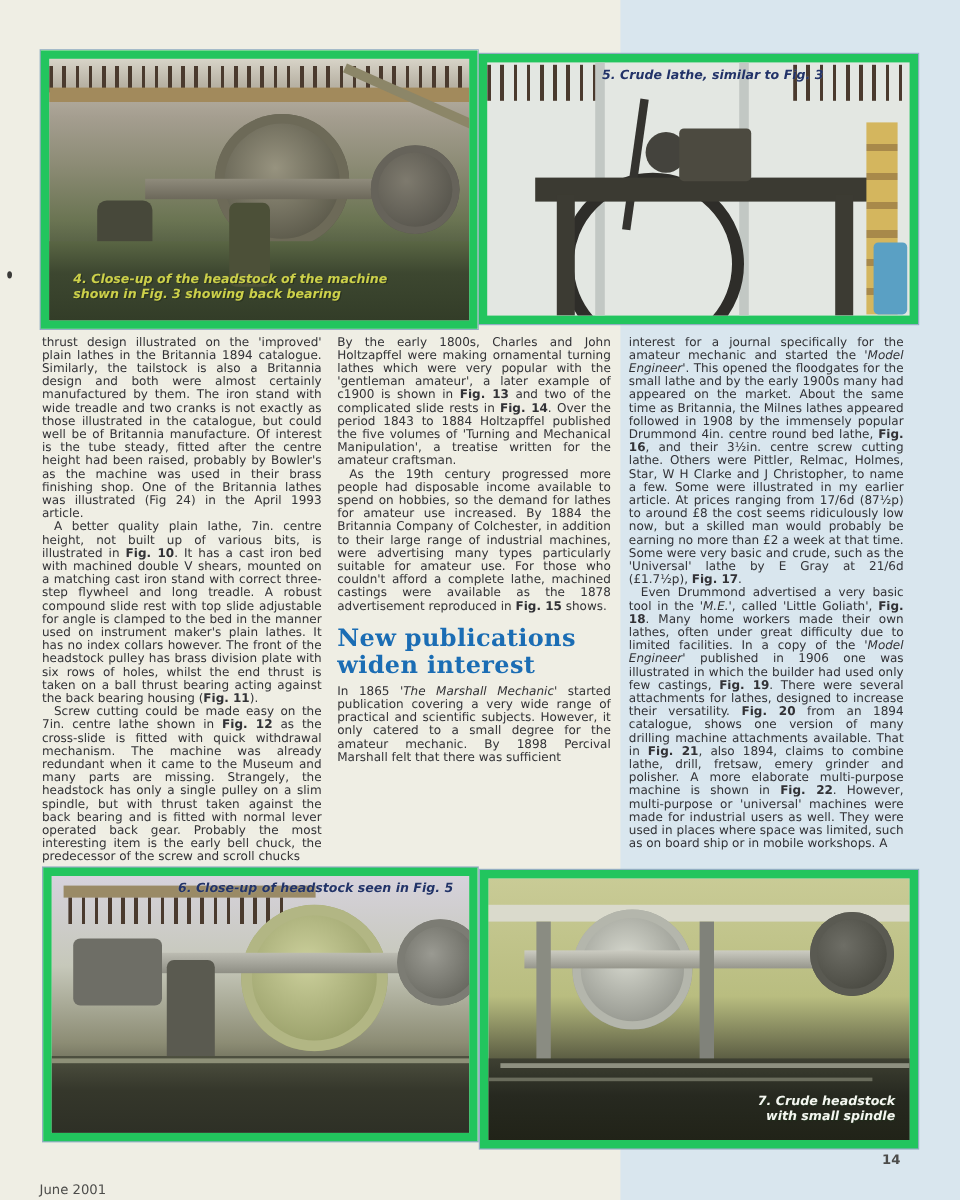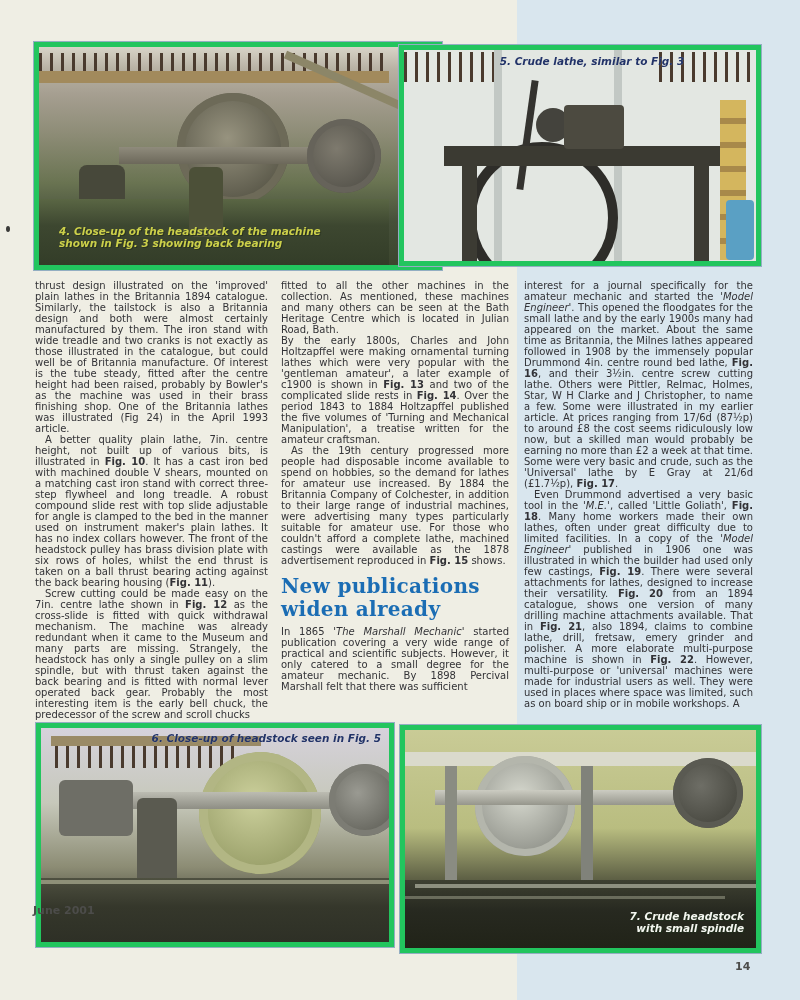--- a/index.html
+++ b/index.html
@@ -15,7 +15,7 @@
   
   .photo{
     position:absolute; overflow:hidden;
-    border:5px solid #22c55e; box-shadow:0 0 0 1px #93aec2;
+    border:7px solid #22c55e; box-shadow:0 0 0 1px #93aec2;
   }
   .shape{position:absolute;}
   .caption{

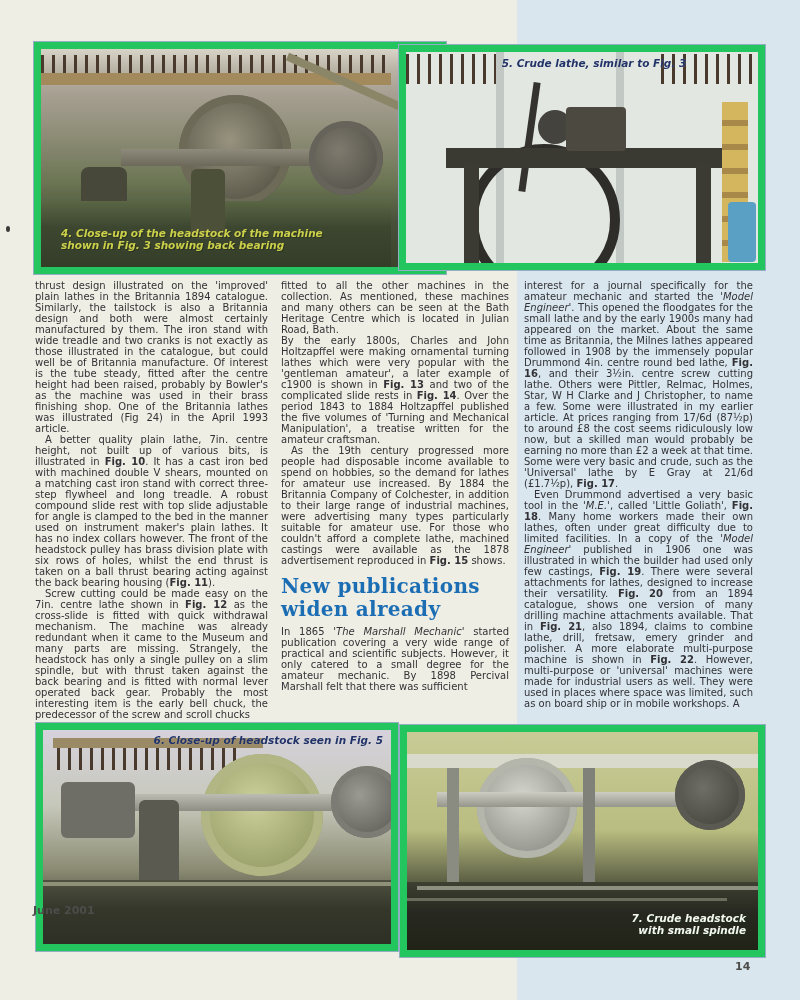--- a/index.html
+++ b/index.html
@@ -27,7 +27,7 @@
   .cap-white{color:#f4f6f0; text-align:right; text-shadow:1px 1px 1px #22301e;}
   
   #photo4{left:34px; top:42px; width:350px; height:218px;
-    background:linear-gradient(#d8d4c8 0%,#b8b2a4 10%,#a59e90 22%,#8d8c76 40%,#6a7452 62%,#46503a 80%,#3c462e 100%);padding-left:48px;}
+    background:linear-gradient(#d8d4c8 0%,#b8b2a4 10%,#a59e90 22%,#8d8c76 40%,#6a7452 62%,#46503a 80%,#3c462e 100%);}
   
   #photo5{left:399px; top:45px; width:352px; height:211px; background:#e3e7e2;}
   

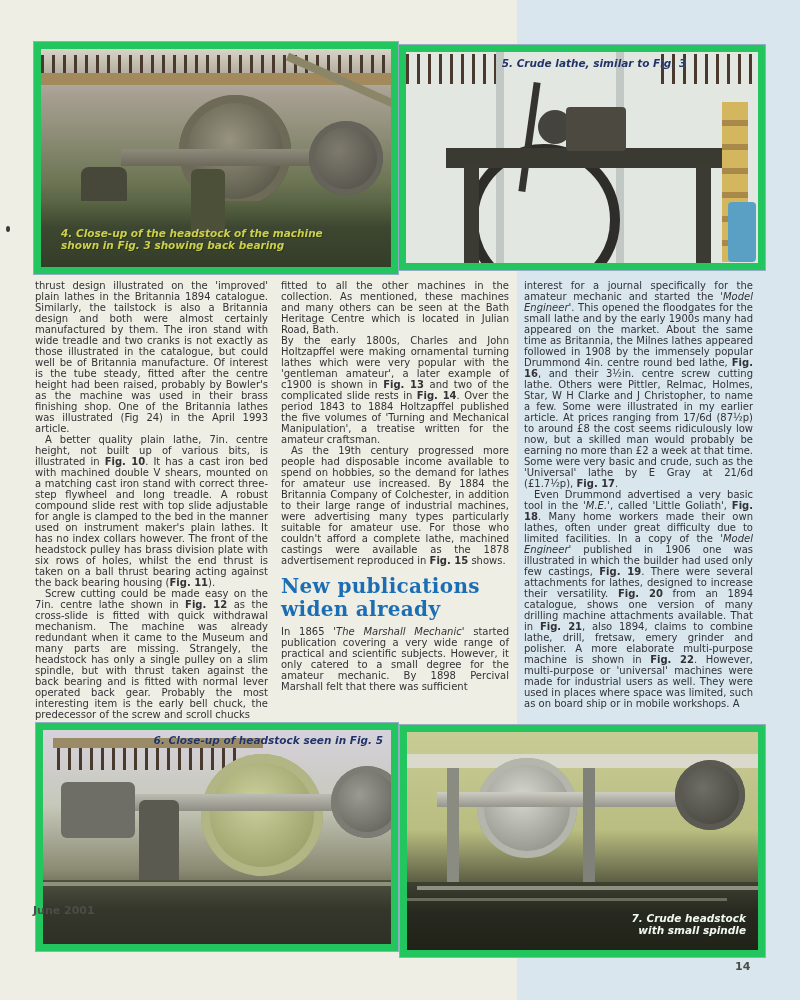--- a/index.html
+++ b/index.html
@@ -103,7 +103,6 @@
   </div>
 
   <div class="col" id="col2">
-    <p>fitted to all the other machines in the collection. As mentioned, these machines and many others can be seen at the Bath Heritage Centre which is located in Julian Road, Bath.</p>
     <p>By the early 1800s, Charles and John Holtzapffel were making ornamental turning lathes which were very popular with the 'gentleman amateur', a later example of c1900 is shown in <b>Fig. 13</b> and two of the complicated slide rests in <b>Fig. 14</b>. Over the period 1843 to 1884 Holtzapffel published the five volumes of 'Turning and Mechanical Manipulation', a treatise written for the amateur craftsman.</p>
     <p class="indent">As the 19th century progressed more people had disposable income available to spend on hobbies, so the demand for lathes for amateur use increased. By 1884 the Britannia Company of Colchester, in addition to their large range of industrial machines, were advertising many types particularly suitable for amateur use. For those who couldn't afford a complete lathe, machined castings were available as the 1878 advertisement reproduced in <b>Fig. 15</b> shows.</p>
     <h2>New publications widen already</h2>

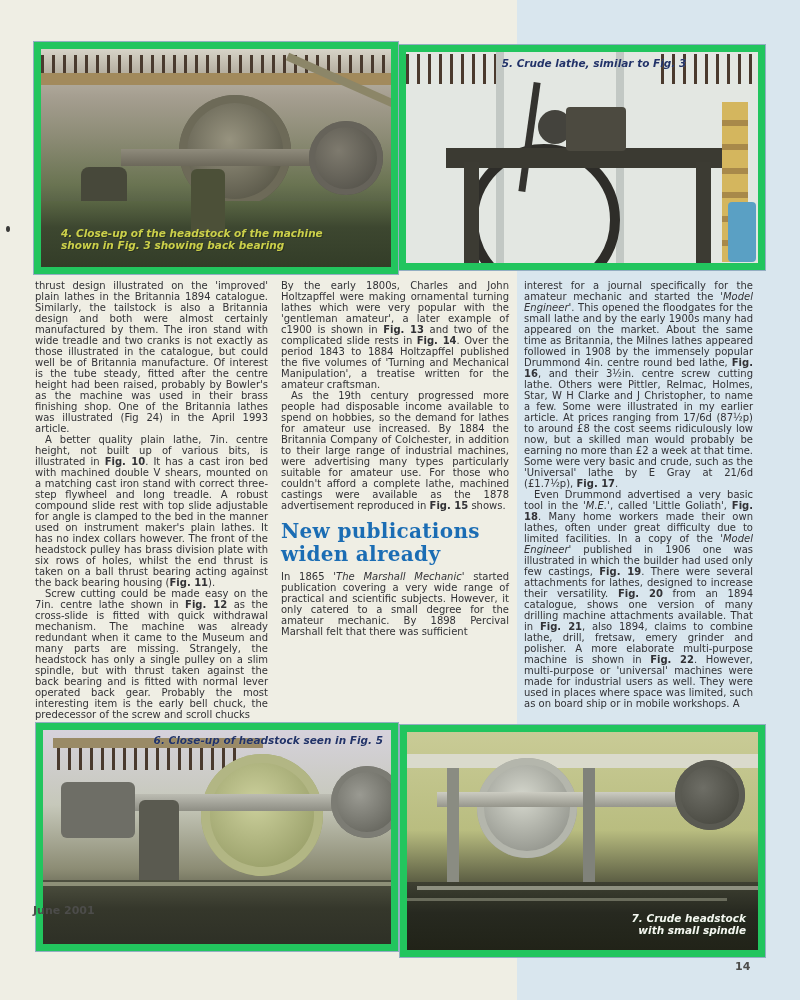--- a/index.html
+++ b/index.html
@@ -105,7 +105,7 @@
   <div class="col" id="col2">
     <p>By the early 1800s, Charles and John Holtzapffel were making ornamental turning lathes which were very popular with the 'gentleman amateur', a later example of c1900 is shown in <b>Fig. 13</b> and two of the complicated slide rests in <b>Fig. 14</b>. Over the period 1843 to 1884 Holtzapffel published the five volumes of 'Turning and Mechanical Manipulation', a treatise written for the amateur craftsman.</p>
     <p class="indent">As the 19th century progressed more people had disposable income available to spend on hobbies, so the demand for lathes for amateur use increased. By 1884 the Britannia Company of Colchester, in addition to their large range of industrial machines, were advertising many types particularly suitable for amateur use. For those who couldn't afford a complete lathe, machined castings were available as the 1878 advertisement reproduced in <b>Fig. 15</b> shows.</p>
-    <h2>New publications widen already</h2>
+    <h2>New publications widen interest</h2>
     <p>In 1865 <i>'The Marshall Mechanic'</i> started publication covering a very wide range of practical and scientific subjects. However, it only catered to a small degree for the amateur mechanic. By 1898 Percival Marshall felt that there was sufficient</p>
   </div>
 

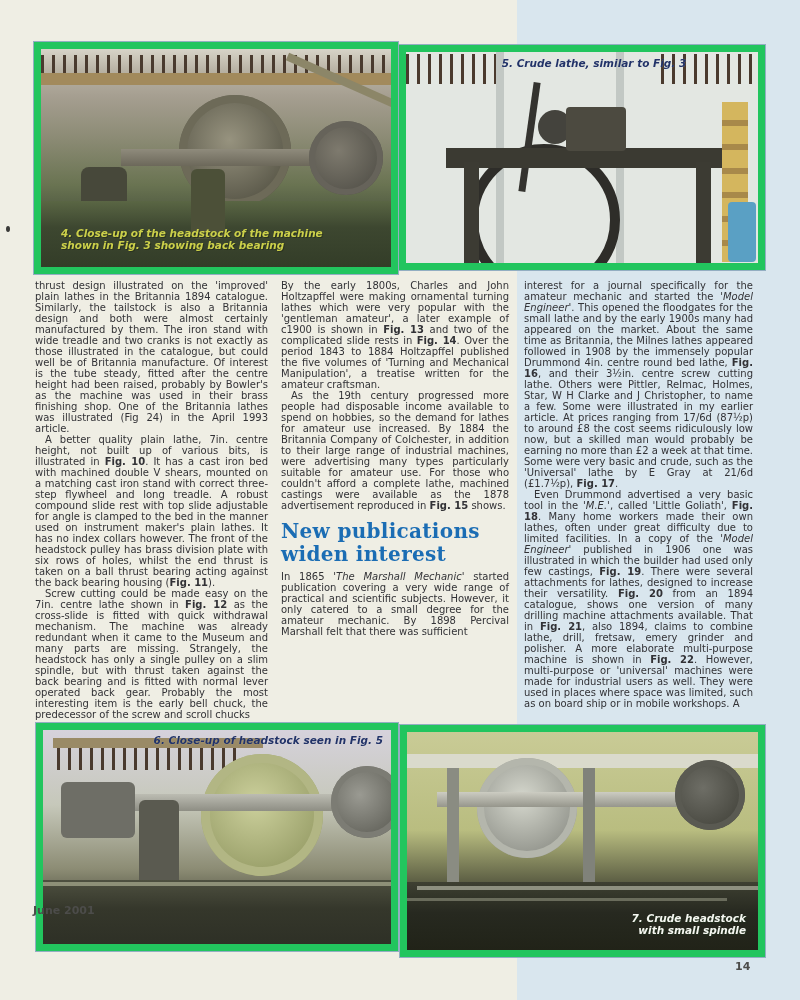--- a/index.html
+++ b/index.html
@@ -124,7 +124,7 @@
     <div class="shape" style="left:96px;top:70px;width:40px;height:90px;background:#5a5a50;border-radius:6px;"></div>
     <div class="shape" style="left:0;top:150px;width:348px;height:64px;background:linear-gradient(#4e5040,#35372b 45%,#2e3026);"></div>
     <div class="shape" style="left:0;top:152px;width:348px;height:4px;background:#8e9078;"></div>
-    <div class="caption cap-navy" style="left:100px;top:4px;width:240px;text-align:right;">6.  Close-up of headstock seen in Fig. 5</div>
+    <div class="caption cap-navy" style="left:100px;top:4px;width:240px;text-align:center;">6.  Close-up of headstock seen in Fig. 5</div>
   </div>
 
   <div class="photo" id="photo7">

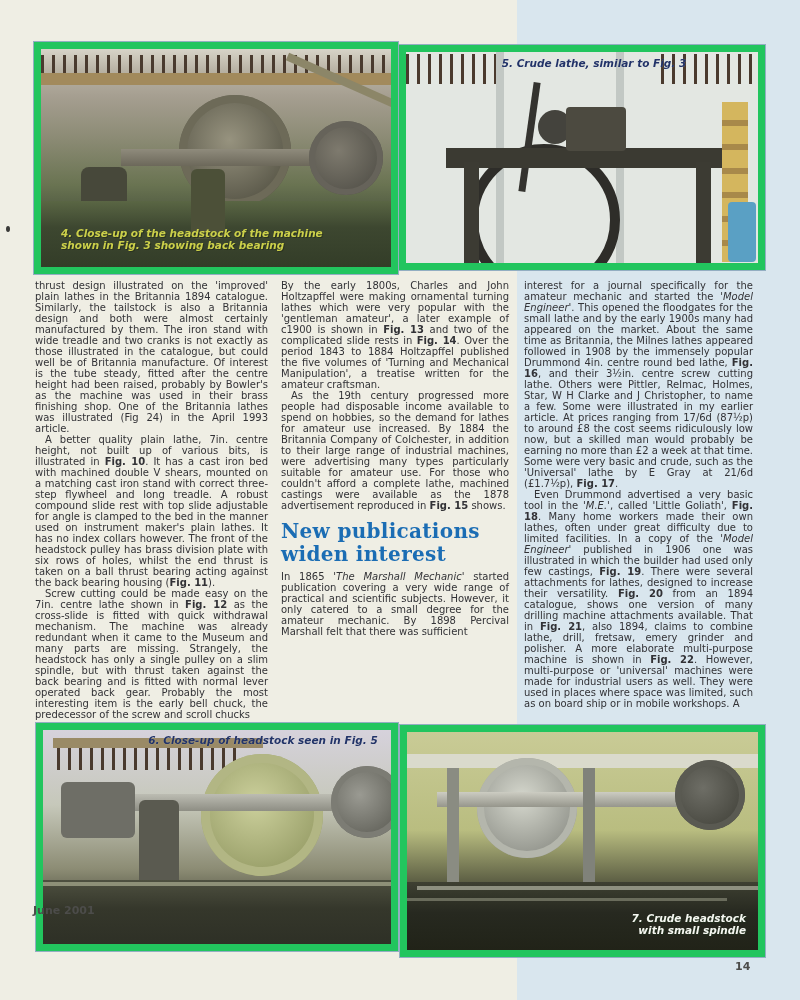--- a/index.html
+++ b/index.html
@@ -54,7 +54,7 @@
     margin:9px 0 5px 0; text-align:left; letter-spacing:.3px;
   }
   
-  #footer-left{position:absolute; left:33px; top:904px; font-size:11px; font-weight:bold; color:#4c4c4a;}
+  #footer-left{position:absolute; left:33px; top:985px; font-size:11px; font-weight:normal; color:#4c4c4a;}
   #page-num{position:absolute; left:735px; top:960px; font-size:11px; font-weight:bold; color:#4c4c4a;}
   #ink-speck{position:absolute; left:6px; top:226px; width:4px; height:6px; background:#3a3a38; border-radius:50%;}
 </style>

